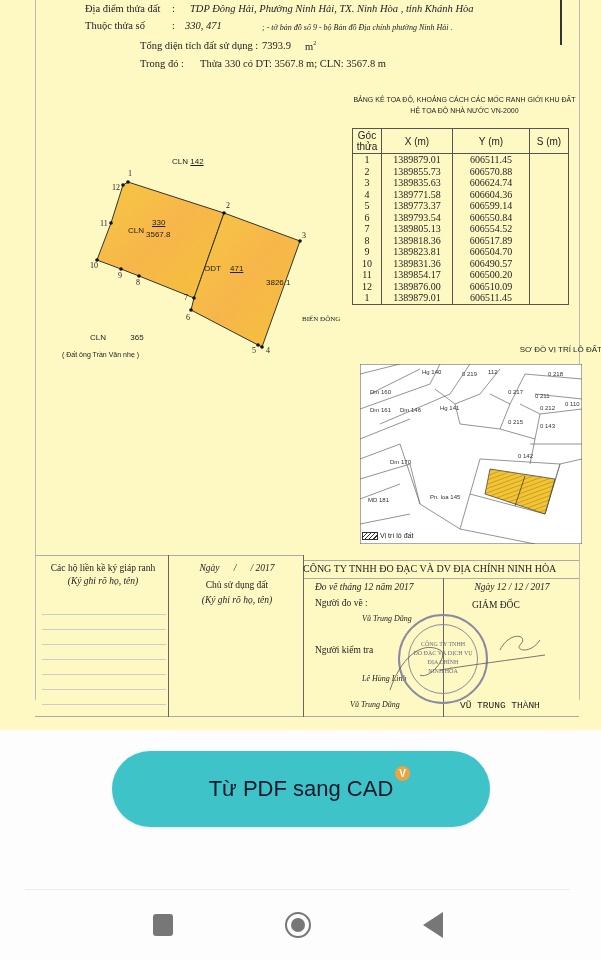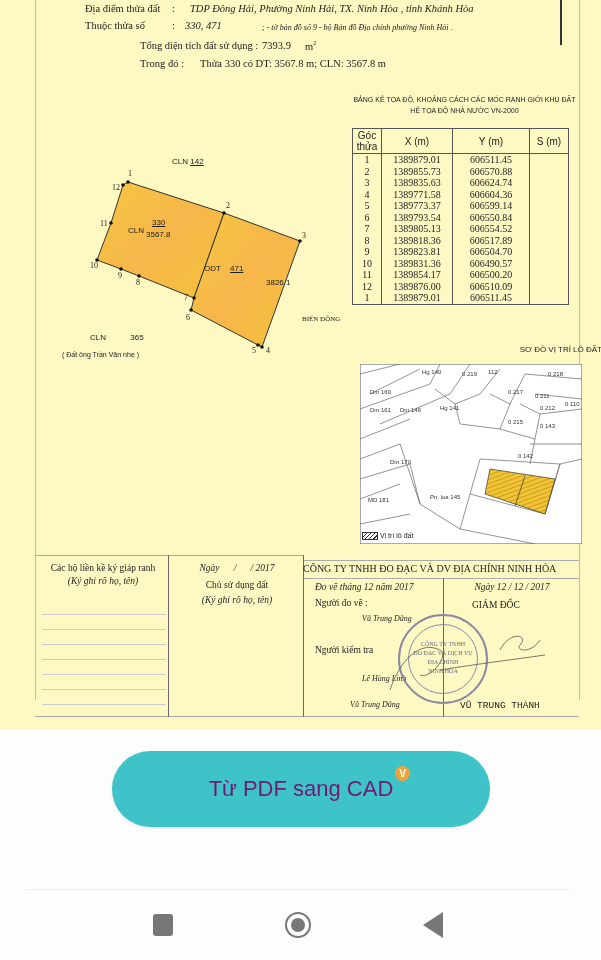--- a/index.html
+++ b/index.html
@@ -22,7 +22,7 @@
   .scol { position:absolute; left:531px; top:157px; font-size:10px; line-height:11.5px; text-align:right; width:26px; }
   .sketch { position:absolute; left:40px; top:150px; width:310px; height:220px; }
   .locmap { position:absolute; left:360px; top:364px; width:222px; height:180px; }
-  .cta { position:absolute; left:112px; top:751px; width:378px; height:76px; border-radius:38px; background:#3ec3c9; color:#701a75; font-family:"Liberation Sans", sans-serif; font-size:22px; display:flex; align-items:center; justify-content:center; box-shadow:0 1px 3px rgba(0,0,0,0.1); }
+  .cta { position:absolute; left:112px; top:751px; width:378px; height:76px; border-radius:38px; background:#3ec3c9; color:#0f172a; font-family:"Liberation Sans", sans-serif; font-size:22px; display:flex; align-items:center; justify-content:center; box-shadow:0 1px 3px rgba(0,0,0,0.1); }
   .badge { position:absolute; left:395px; top:766px; width:15px; height:15px; border-radius:50%; background:#f0a33b; color:#fff; font-family:"Liberation Sans", sans-serif; font-size:10px; font-weight:bold; text-align:center; line-height:15px; }
   .navsep { position:absolute; left:25px; top:889px; width:545px; height:1px; background:#eee; }
   .nav-btn { position:absolute; top:910px; width:30px; height:30px; display:flex; align-items:center; justify-content:center; }

